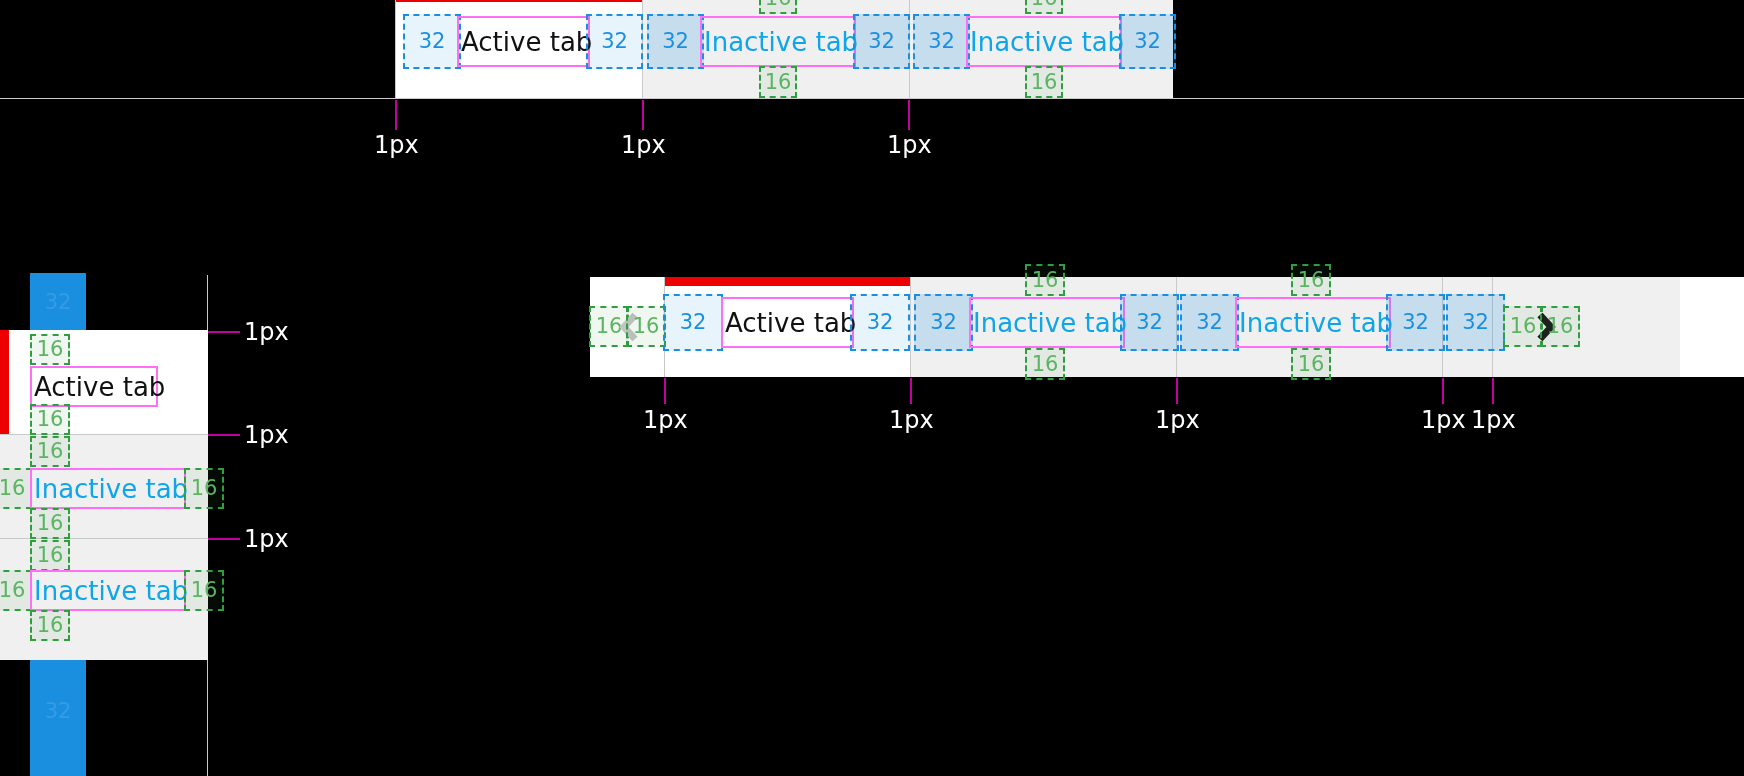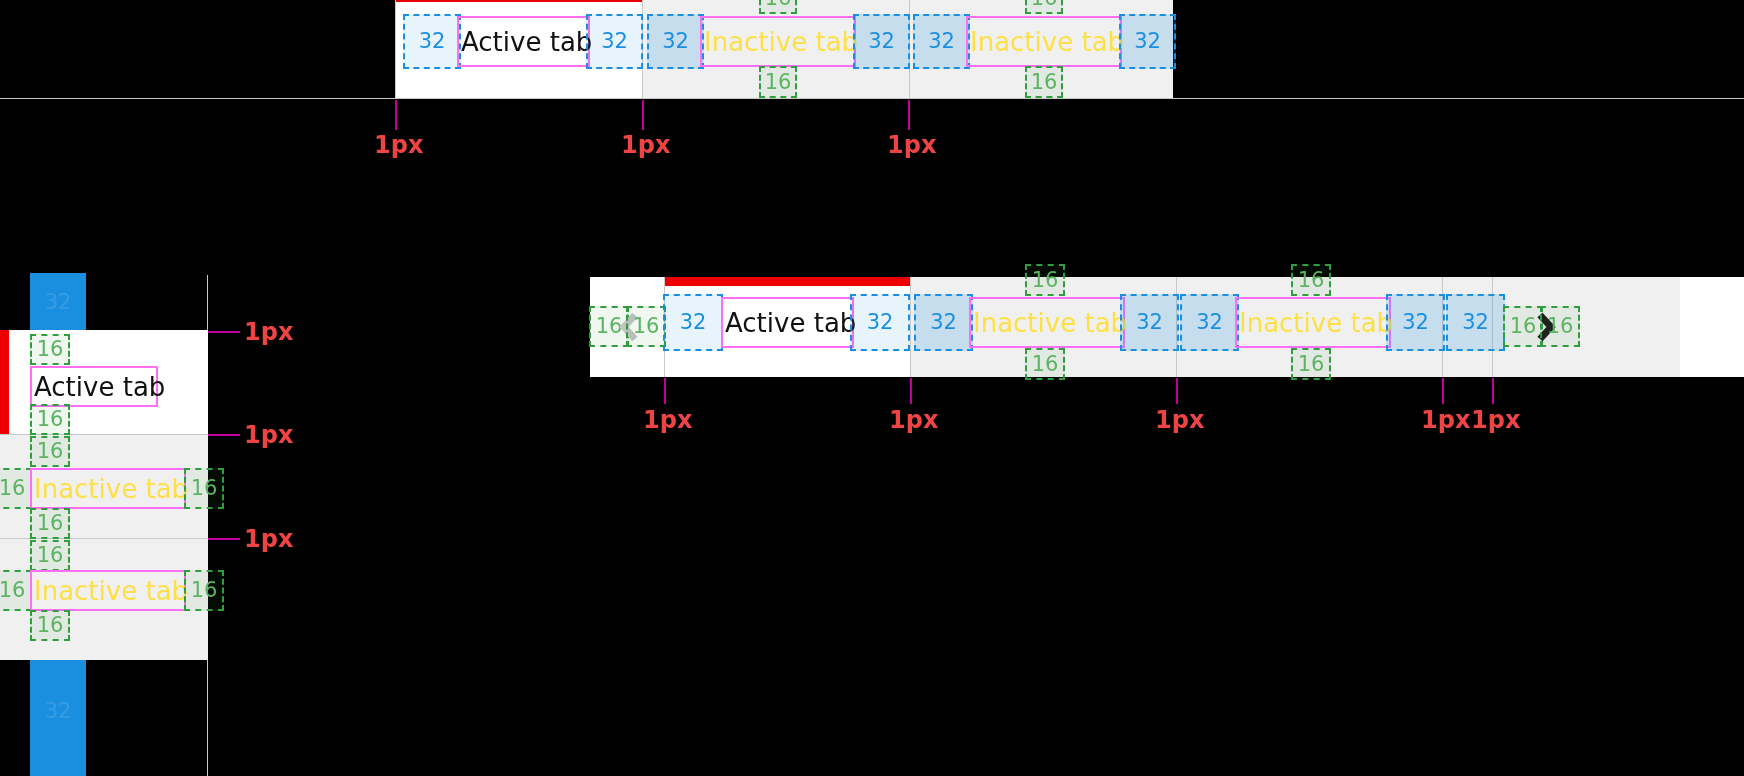--- a/index.html
+++ b/index.html
@@ -41,7 +41,7 @@
   }
   .textbox span { font-size:26px; white-space:nowrap; }
   .t-active  span { color:#111; }
-  .t-inactive span { color:#fde047; }
+  .t-inactive span { color:#0ea5e9; }
 
   .rule-v {               
     position:absolute; width:2px; background:#c2009b;

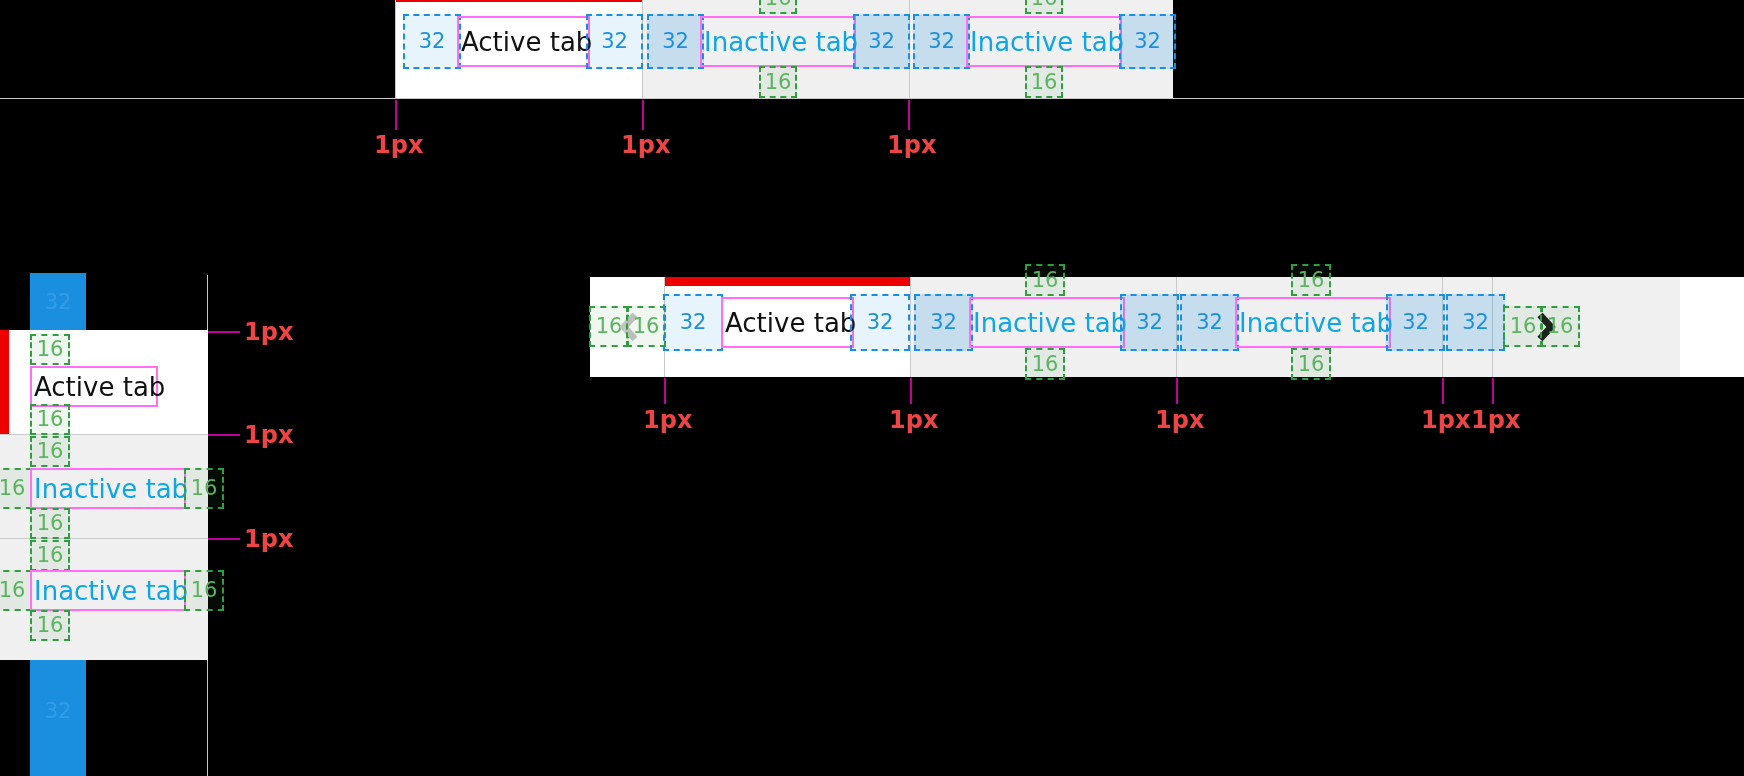--- a/index.html
+++ b/index.html
@@ -50,8 +50,8 @@
     position:absolute; height:2px; background:#c2009b;
   }
   .rule-label {
-    position:absolute; color:#ef4444; font-size:24px;
-    font-weight:bold; white-space:nowrap; line-height:1;
+    position:absolute; color:#ffffff; font-size:24px;
+    font-weight:normal; white-space:nowrap; line-height:1;
   }
 
   

